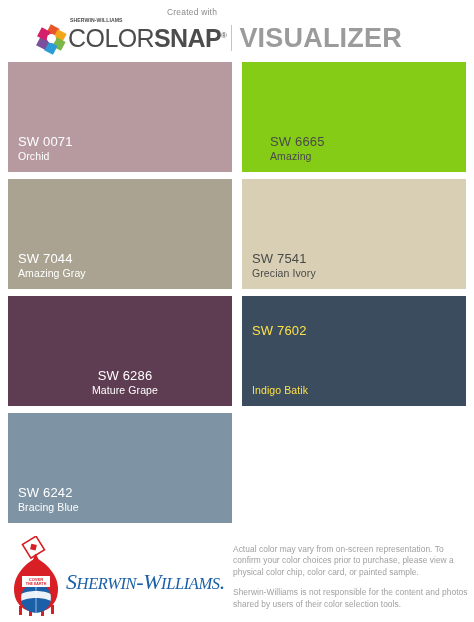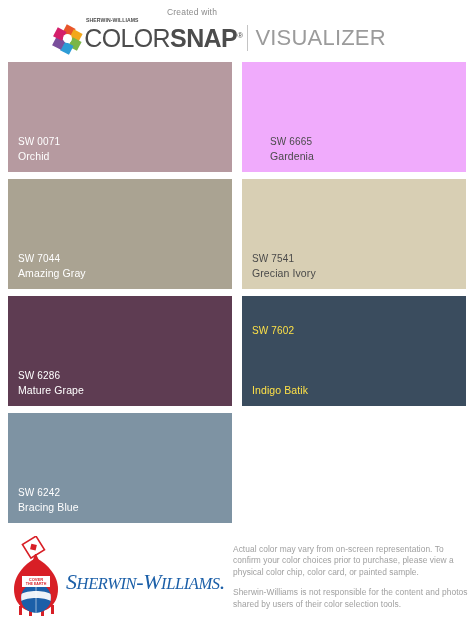--- a/index.html
+++ b/index.html
@@ -110,11 +110,11 @@
   }
 
   .visualizer {
-    font-size: 22px;
+    font-size: 27px;
     color: #9b9b9b;
     letter-spacing: 0.2px;
     line-height: 1;
-    font-weight: 400;
+    font-weight: 700;
     white-space: nowrap;
   }
 

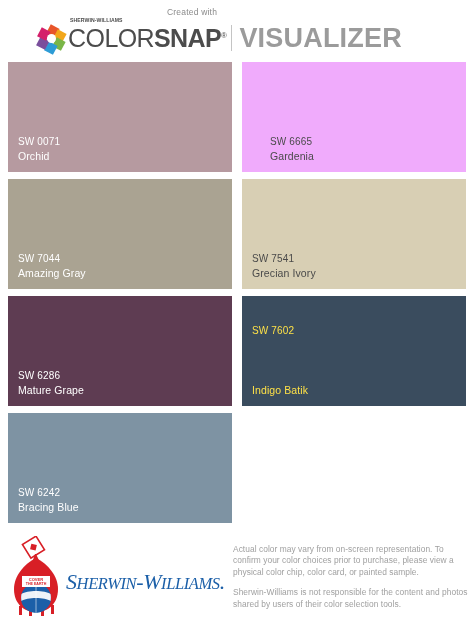--- a/index.html
+++ b/index.html
@@ -144,7 +144,7 @@
   }
 
   .swatch .code {
-    font-size: 10px;
+    font-size: 13px;
     line-height: 14px;
     letter-spacing: 0.15px;
   }

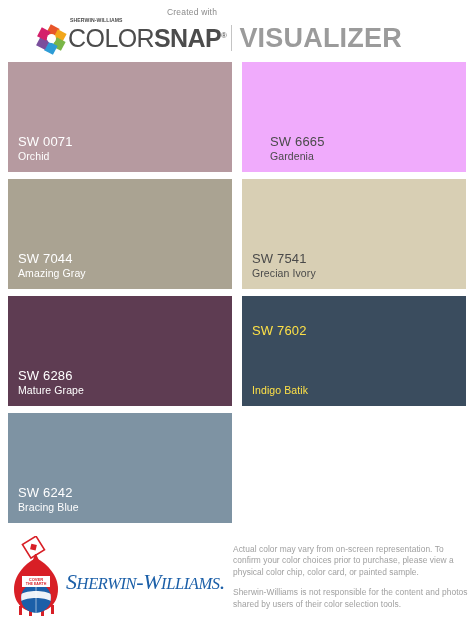--- a/index.html
+++ b/index.html
@@ -246,7 +246,7 @@
       <span class="name">Orchid</span>
     </div>
 
-    <div class="swatch" style="background-color: #f0abfc; color: rgb(74, 74, 74); padding-left: 28px;">
+    <div class="swatch" style="background-color: #84cc16; color: rgb(74, 74, 74); padding-left: 28px;">
       <span class="code">SW 6665</span>
       <span class="name">Gardenia</span>
     </div>

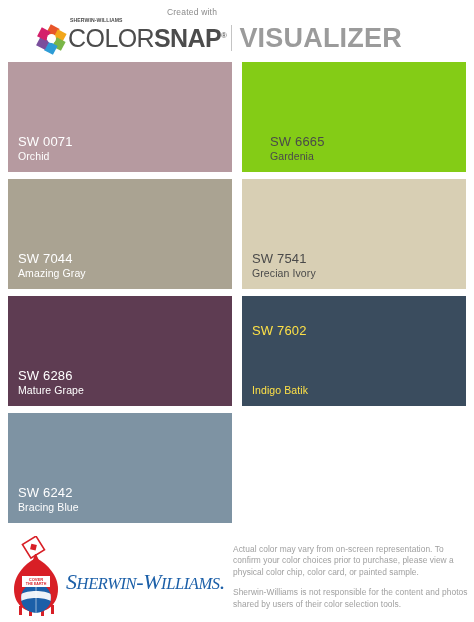--- a/index.html
+++ b/index.html
@@ -248,7 +248,7 @@
 
     <div class="swatch" style="background-color: #84cc16; color: rgb(74, 74, 74); padding-left: 28px;">
       <span class="code">SW 6665</span>
-      <span class="name">Gardenia</span>
+      <span class="name">Amazing</span>
     </div>
 
 

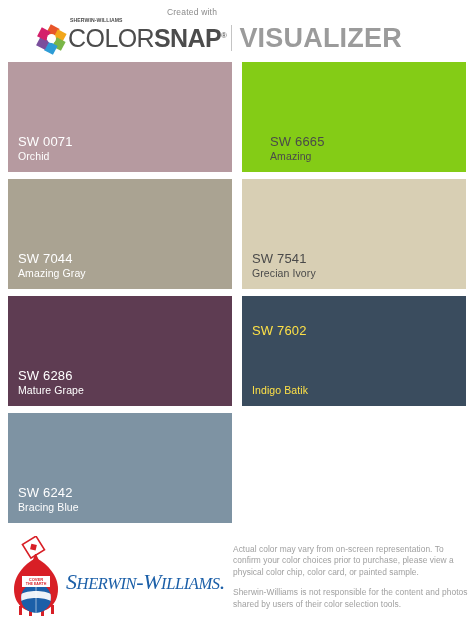--- a/index.html
+++ b/index.html
@@ -262,7 +262,7 @@
       <span class="name">Grecian Ivory</span>
     </div>
 
-    <div class="swatch" style="background-color: rgb(94, 60, 82); color: rgb(255, 255, 255);">
+    <div class="swatch" style="background-color: rgb(94, 60, 82); color: rgb(255, 255, 255); text-align: center;">
       <span class="code">SW 6286</span>
       <span class="name">Mature Grape</span>
     </div>

